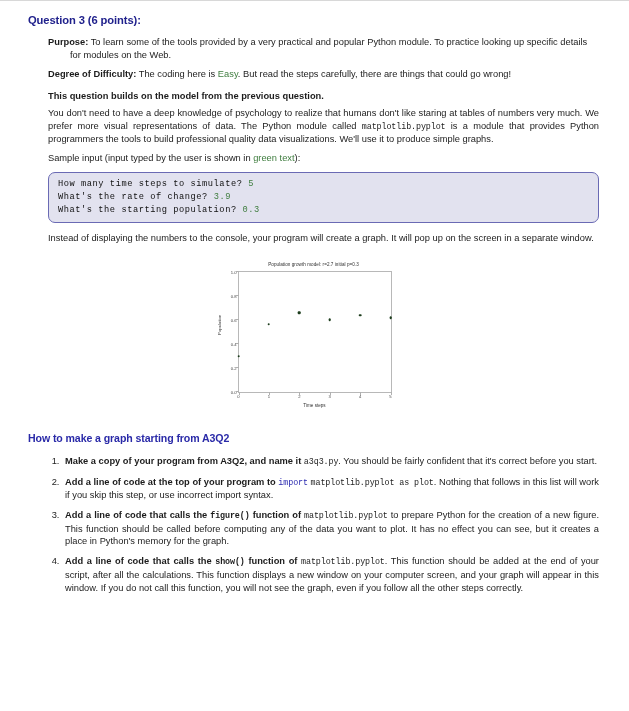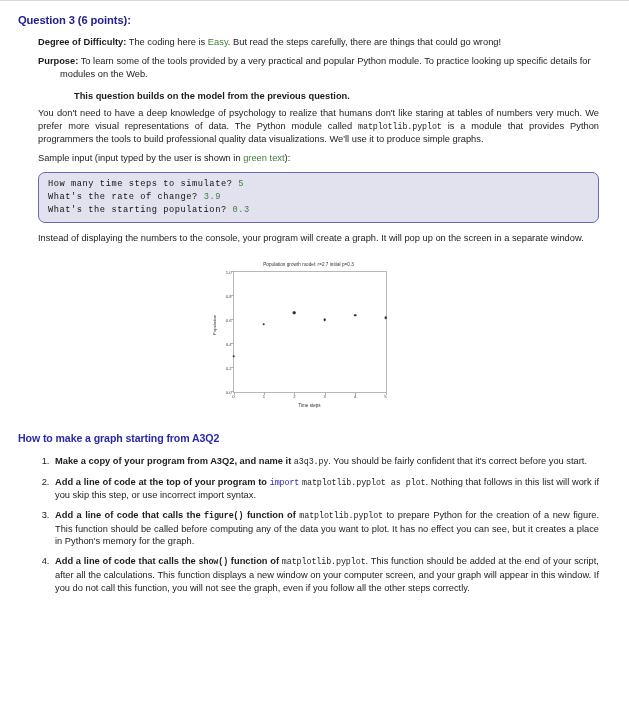--- a/index.html
+++ b/index.html
@@ -25,7 +25,7 @@
     border-top: 1px solid #d8d8d8;
   }
   .inner {
-    padding: 8px 30px 0 18px;
+    padding: 8px 30px 0 28px;
   }
 
   h2.qhead {

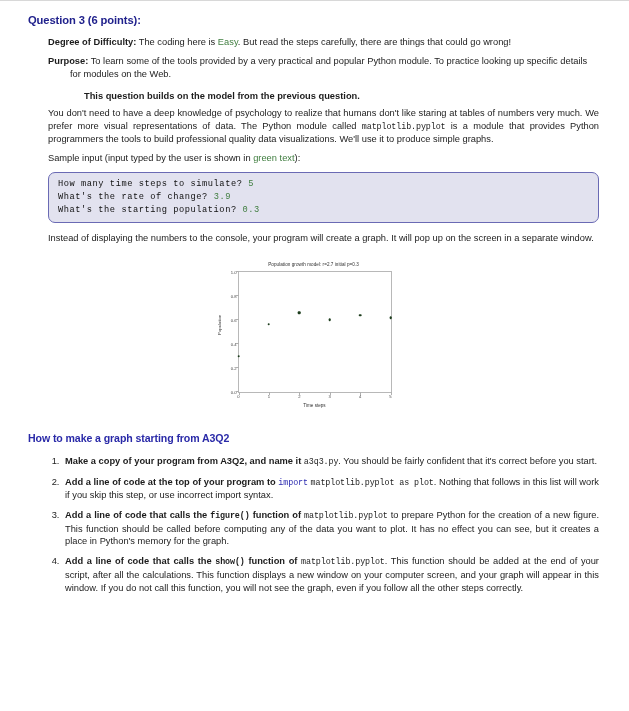--- a/index.html
+++ b/index.html
@@ -189,14 +189,14 @@
 
     <div class="indent">
       <p class="hang">
+        <span class="lbl">Purpose:</span>
+        <span>To learn some of the tools provided by a very practical and popular Python module. To practice looking up specific details for modules on the Web.</span>
+      </p>
+
+      <p class="hang">
         <span class="lbl">Degree of Difficulty:</span>
         <span>The coding here is</span>
         <span class="green">Easy</span><span>. But read the steps carefully, there are things that could go wrong!</span>
-      </p>
-
-      <p class="hang">
-        <span class="lbl">Purpose:</span>
-        <span>To learn some of the tools provided by a very practical and popular Python module. To practice looking up specific details for modules on the Web.</span>
       </p>
 
       <p class="para" style="margin-top:9px;margin-bottom:4px;margin-left:36px;">

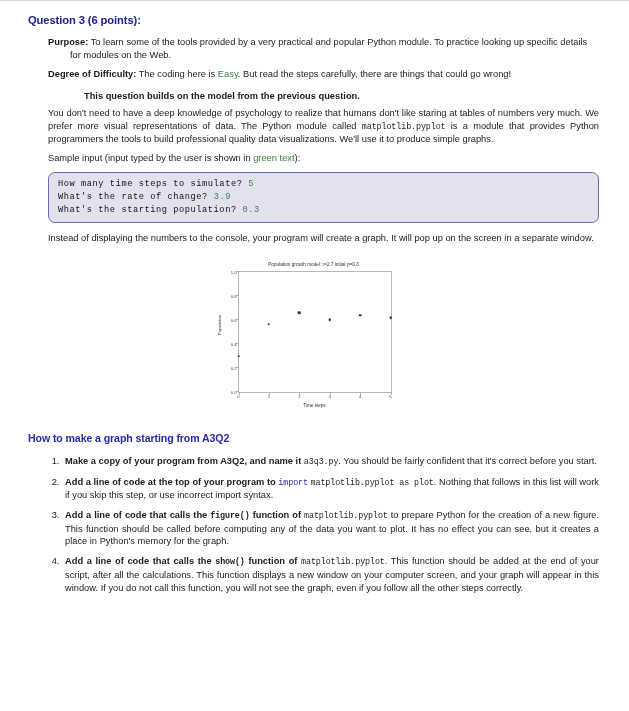--- a/index.html
+++ b/index.html
@@ -199,7 +199,7 @@
         <span class="green">Easy</span><span>. But read the steps carefully, there are things that could go wrong!</span>
       </p>
 
-      <p class="para" style="margin-top:9px;margin-bottom:4px;margin-left:36px;">
+      <p class="para" style="margin-top:9px;margin-bottom:4px;">
         <span class="b">This question builds on the model from the previous question.</span>
       </p>
 

